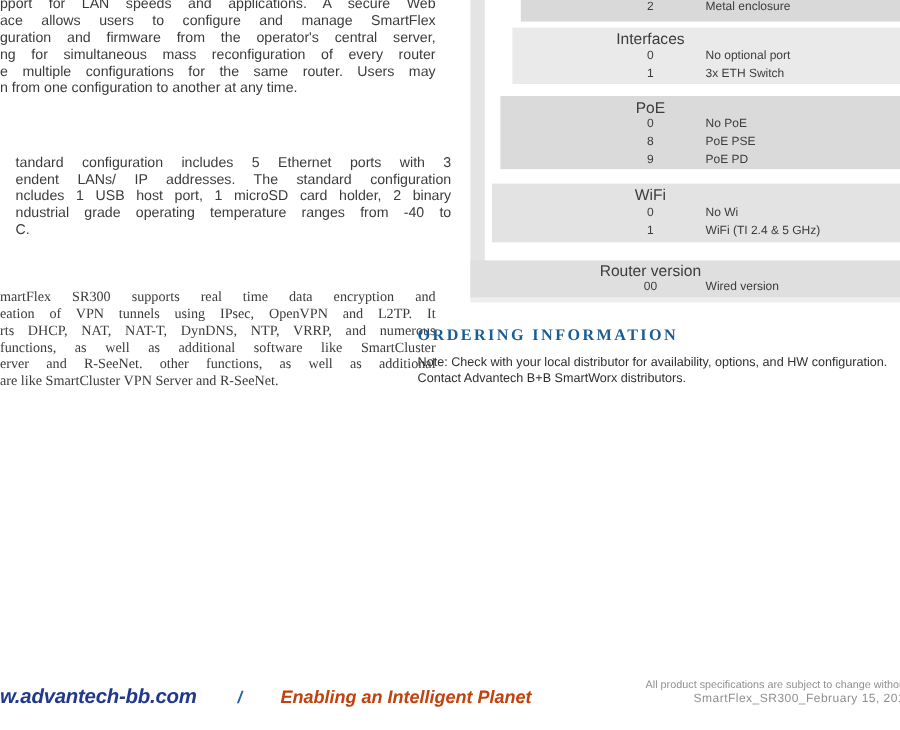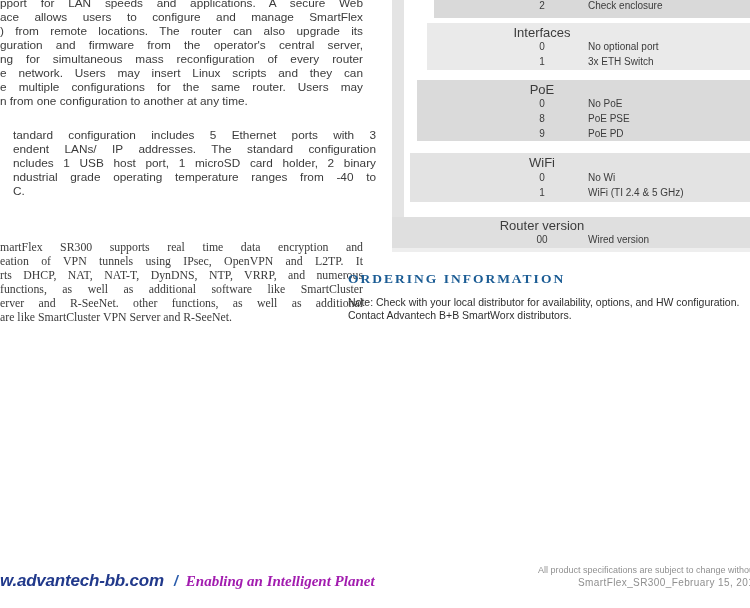--- a/index.html
+++ b/index.html
@@ -86,7 +86,7 @@
 
     <div class="trow" style="top:0px">
       <span class="code">2</span>
-      <span class="lbl">Check enclosure</span>
+      <span class="lbl">Metal enclosure</span>
     </div>
 
     <div class="thead" style="top:27px">Interfaces</div>

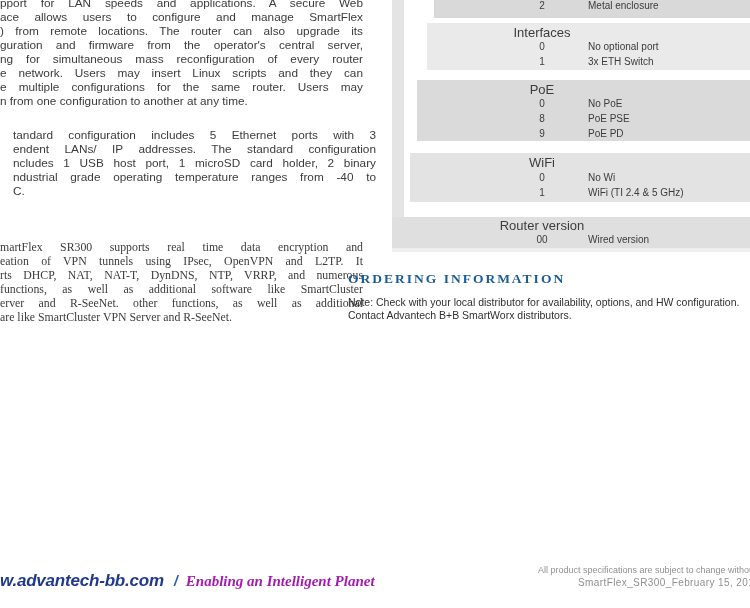--- a/index.html
+++ b/index.html
@@ -50,7 +50,6 @@
     <div class="para p1">
       <div class="tline just">pport for LAN speeds and applications. A secure Web</div>
       <div class="tline just">ace allows users to configure and manage SmartFlex</div>
-      <div class="tline just">) from remote locations. The router can also upgrade its</div>
       <div class="tline just">guration and firmware from the operator's central server,</div>
       <div class="tline just">ng for simultaneous mass reconfiguration of every router</div>
       <div class="tline just">e network. Users may insert Linux scripts and they can</div>

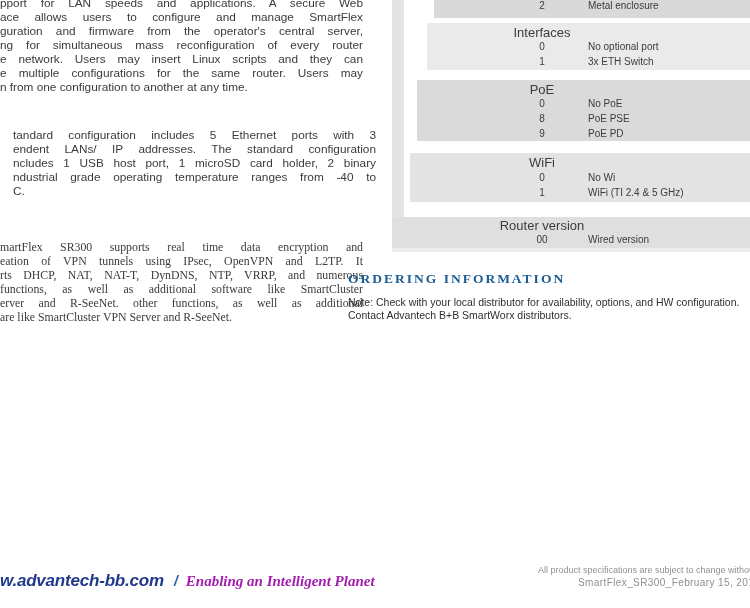--- a/index.html
+++ b/index.html
@@ -52,7 +52,6 @@
       <div class="tline just">ace allows users to configure and manage SmartFlex</div>
       <div class="tline just">guration and firmware from the operator's central server,</div>
       <div class="tline just">ng for simultaneous mass reconfiguration of every router</div>
-      <div class="tline just">e network. Users may insert Linux scripts and they can</div>
       <div class="tline just">e multiple configurations for the same router. Users may</div>
       <div class="tline last">n from one configuration to another at any time.</div>
     </div>

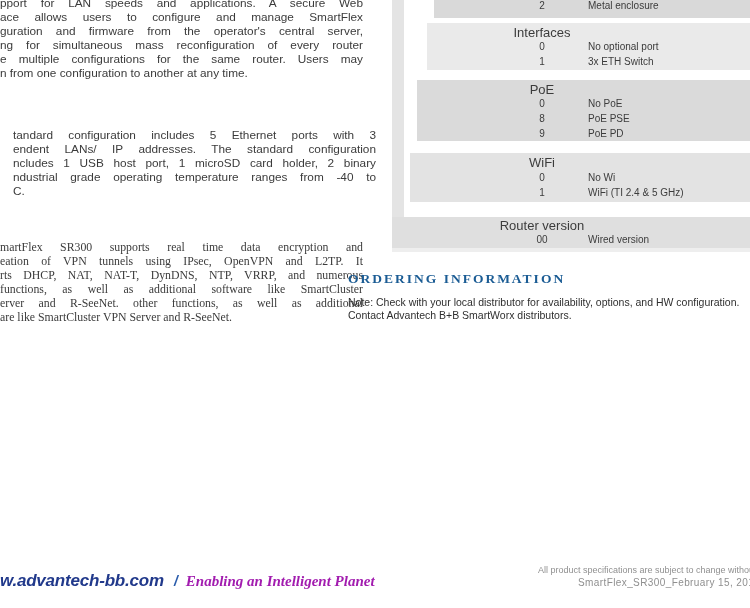--- a/index.html
+++ b/index.html
@@ -34,7 +34,7 @@
   }
   .ord-note{position:absolute;left:348px;top:296px;font-size:10.5px;line-height:13px;color:#2f2f2f;white-space:nowrap;}
   
-  .footer-left{position:absolute;left:0;top:571px;display:flex;align-items:baseline;white-space:nowrap;}
+  .footer-left{position:absolute;left:0;top:571px;display:flex;align-items:baseline;white-space:nowrap;gap:24px;}
   .f-url{font-size:17px;font-weight:bold;font-style:italic;color:#21398b;letter-spacing:-0.2px;}
   .f-sep{font-size:14px;font-weight:bold;font-style:italic;color:#2a5cab;margin:0 8px 0 10px;}
   .f-tag{font-family:Liberation Serif, serif;font-size:15px;font-weight:bold;font-style:italic;color:#a21caf;}

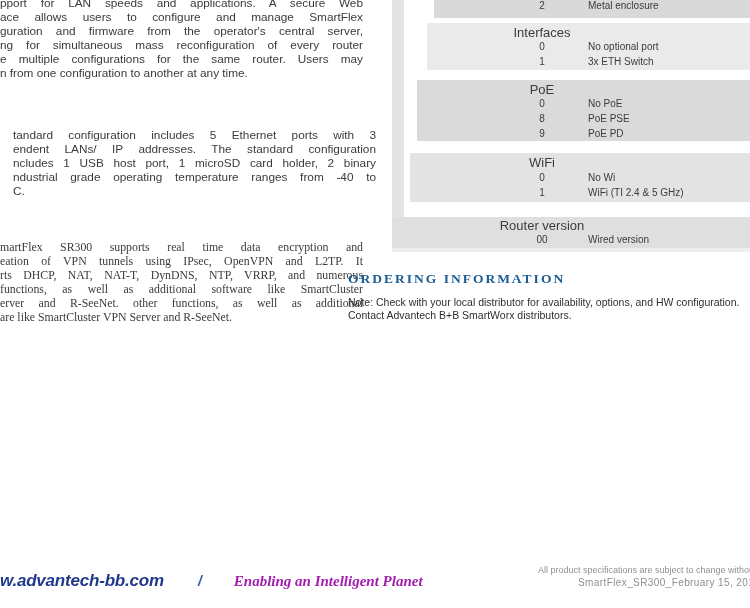--- a/index.html
+++ b/index.html
@@ -37,7 +37,7 @@
   .footer-left{position:absolute;left:0;top:571px;display:flex;align-items:baseline;white-space:nowrap;gap:24px;}
   .f-url{font-size:17px;font-weight:bold;font-style:italic;color:#21398b;letter-spacing:-0.2px;}
   .f-sep{font-size:14px;font-weight:bold;font-style:italic;color:#2a5cab;margin:0 8px 0 10px;}
-  .f-tag{font-family:Liberation Serif, serif;font-size:15px;font-weight:bold;font-style:italic;color:#a21caf;}
+  .f-tag{font-family:Liberation Sans, sans-serif;font-size:15px;font-weight:bold;font-style:italic;color:#c2410c;}
   .f-note1{position:absolute;left:538px;top:565px;font-size:9px;color:#909090;white-space:nowrap;}
   .f-note2{position:absolute;left:578px;top:577px;font-size:10px;letter-spacing:0.4px;color:#8f8f8f;white-space:nowrap;}
 </style>

